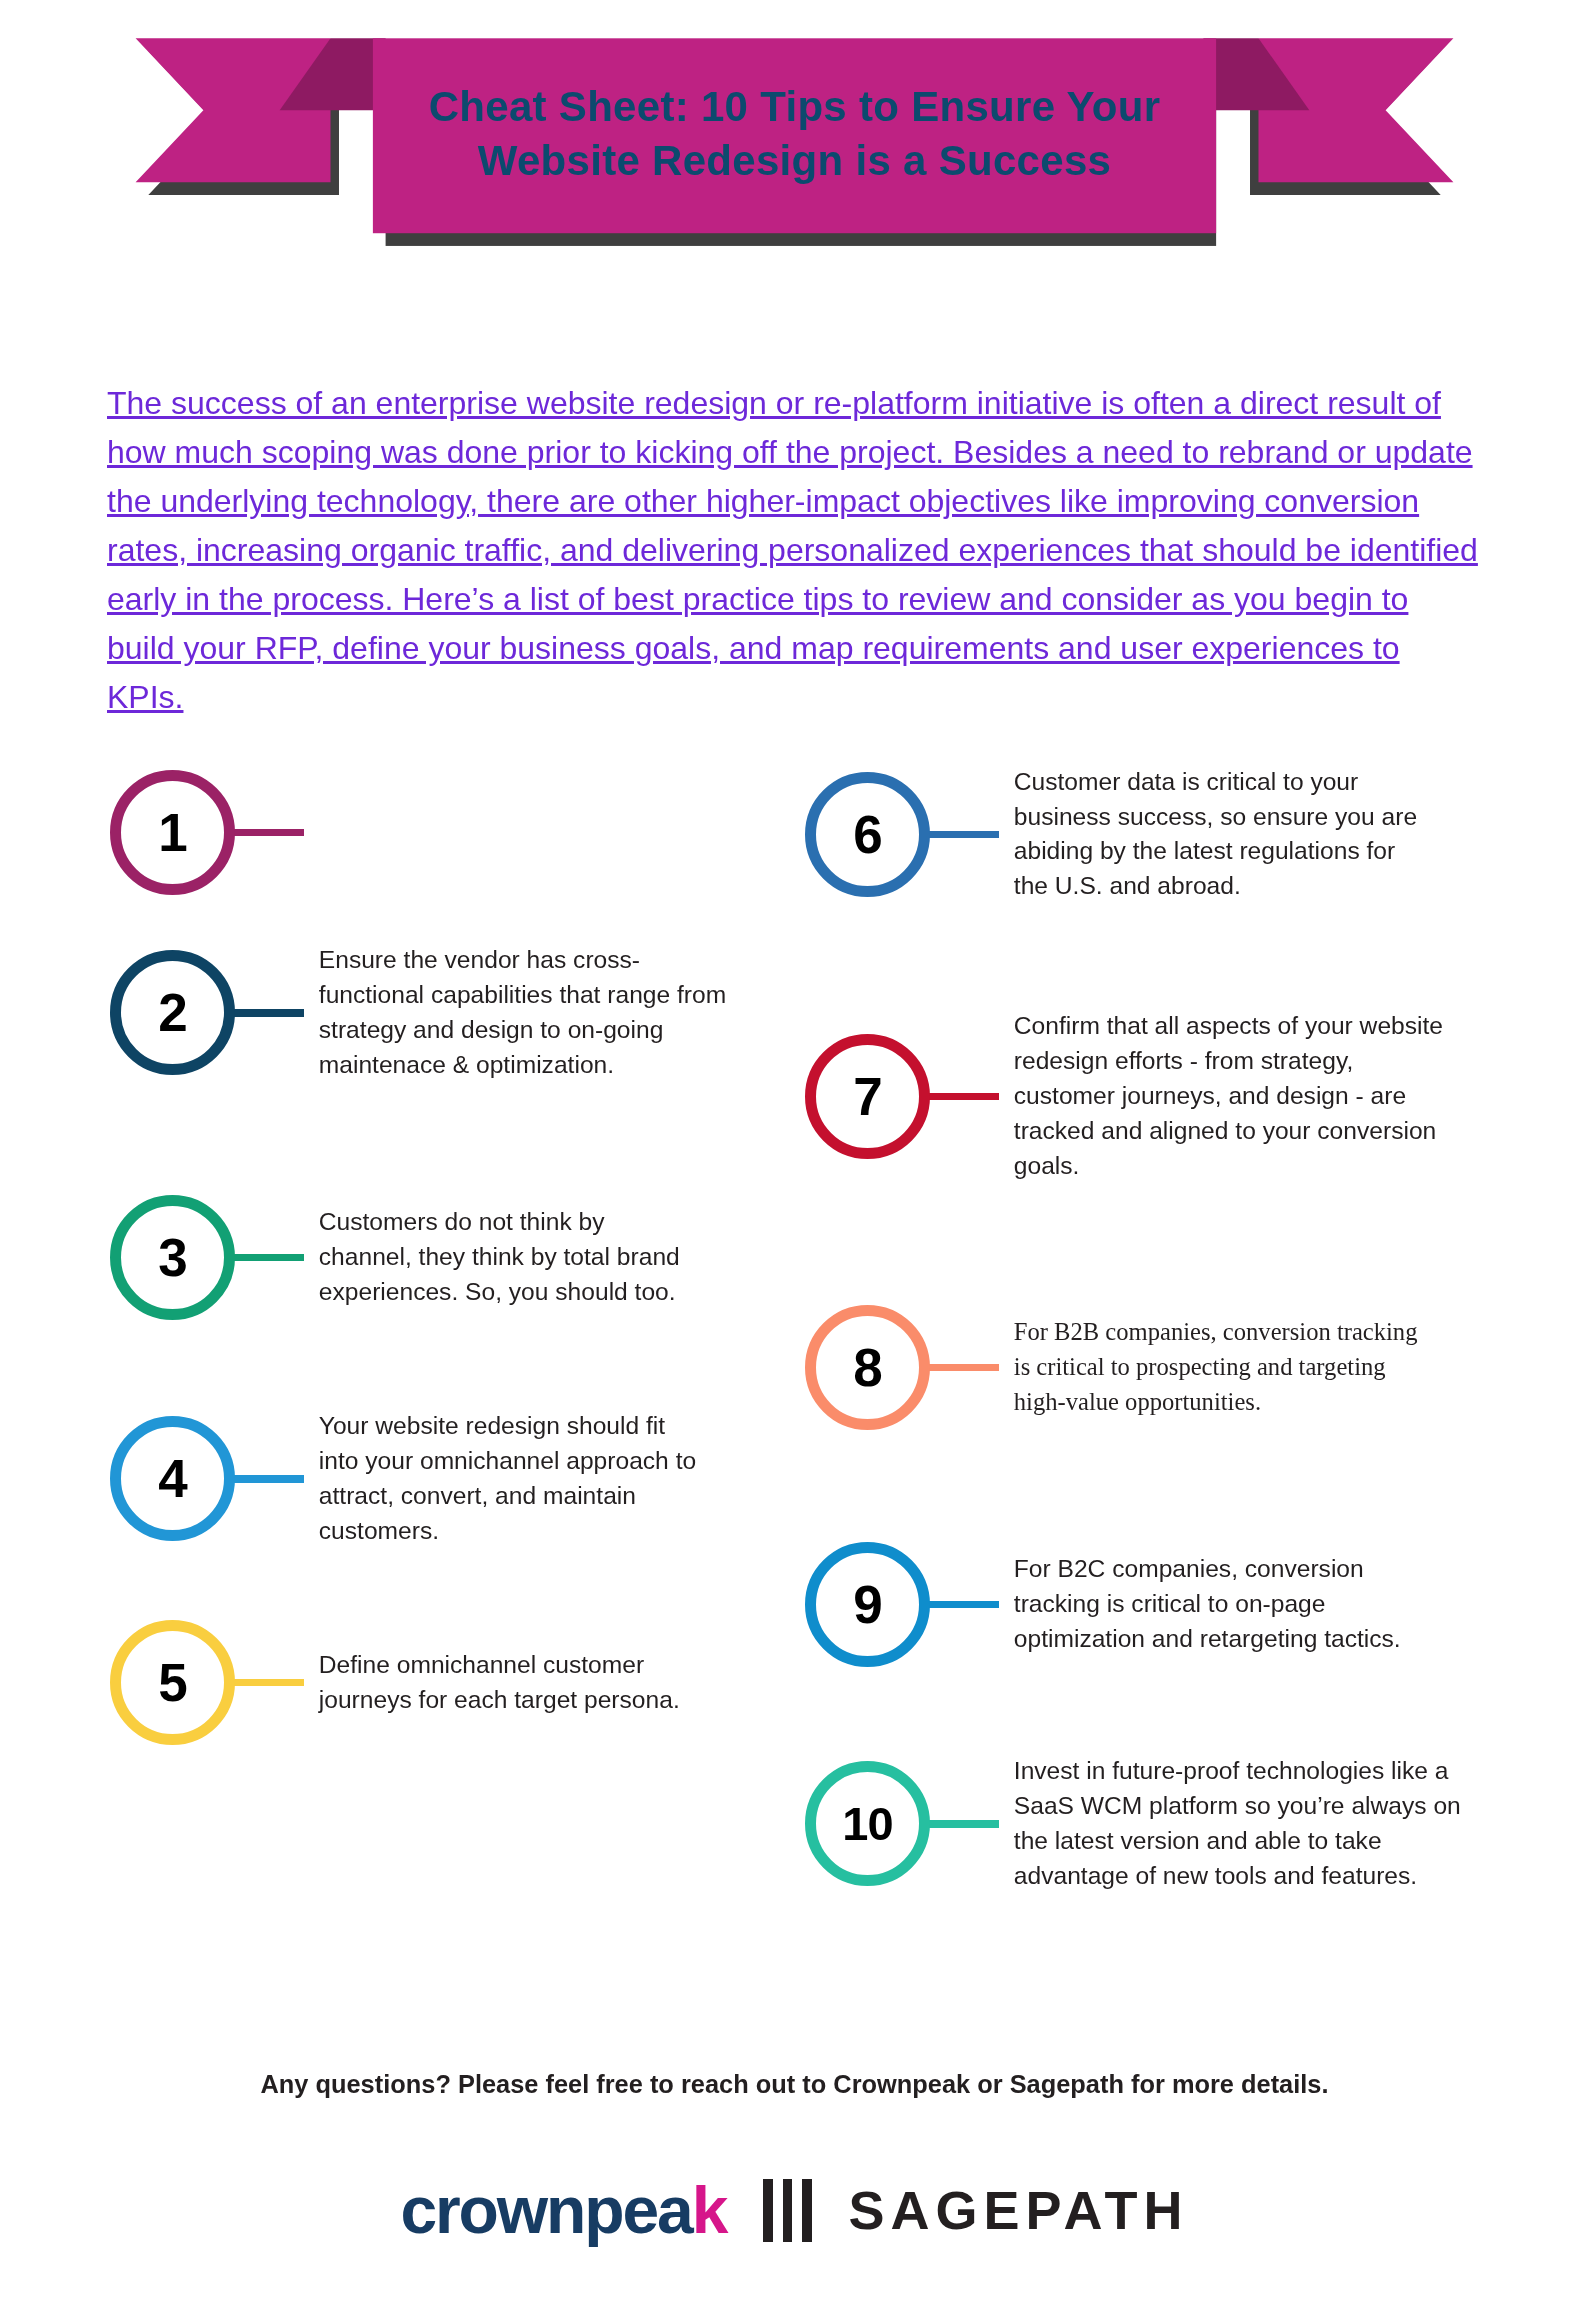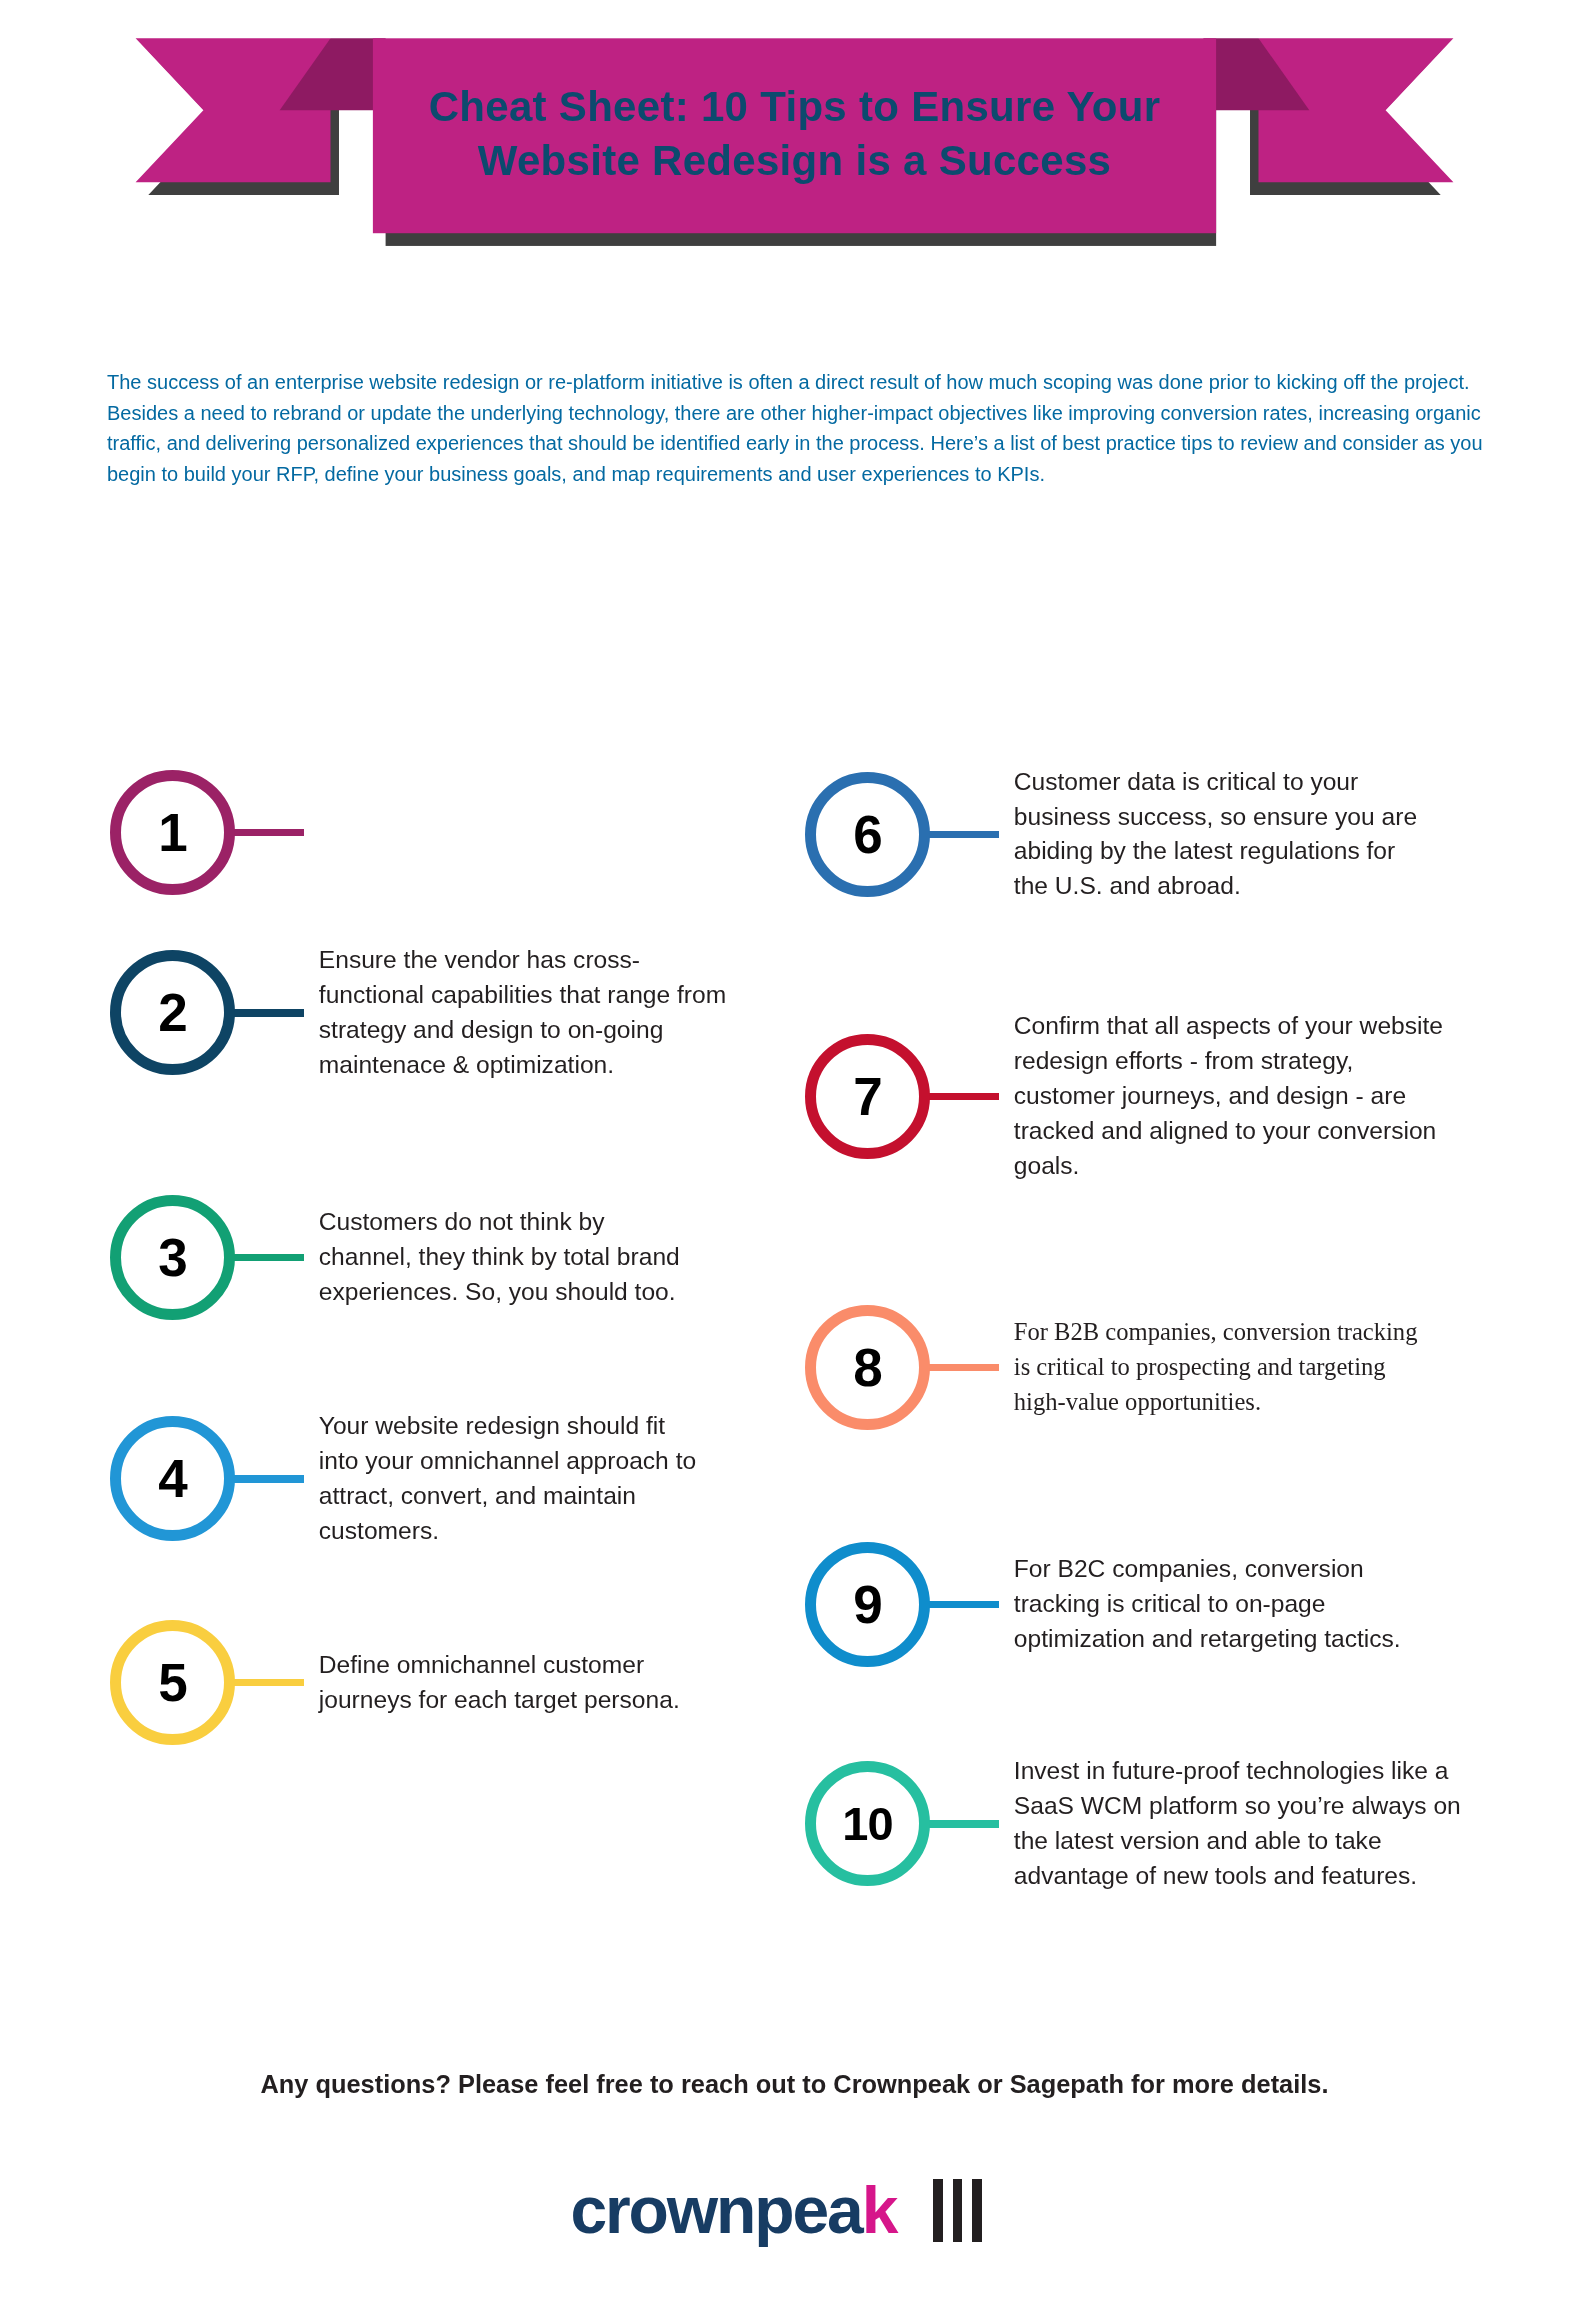--- a/index.html
+++ b/index.html
@@ -50,10 +50,11 @@
     left: 107px;
     top: 347px;
     width: 1377px;
-    font-size: 20px;
+    font-size: 32px;
     line-height: 1.53;
-    color: #0369a1;
-    font-family: "Liberation Sans", sans-serif;
+    color: #6d28d9;
+    font-family: "Liberation Sans", sans-serif;
+    text-decoration: underline;
   }
 
   

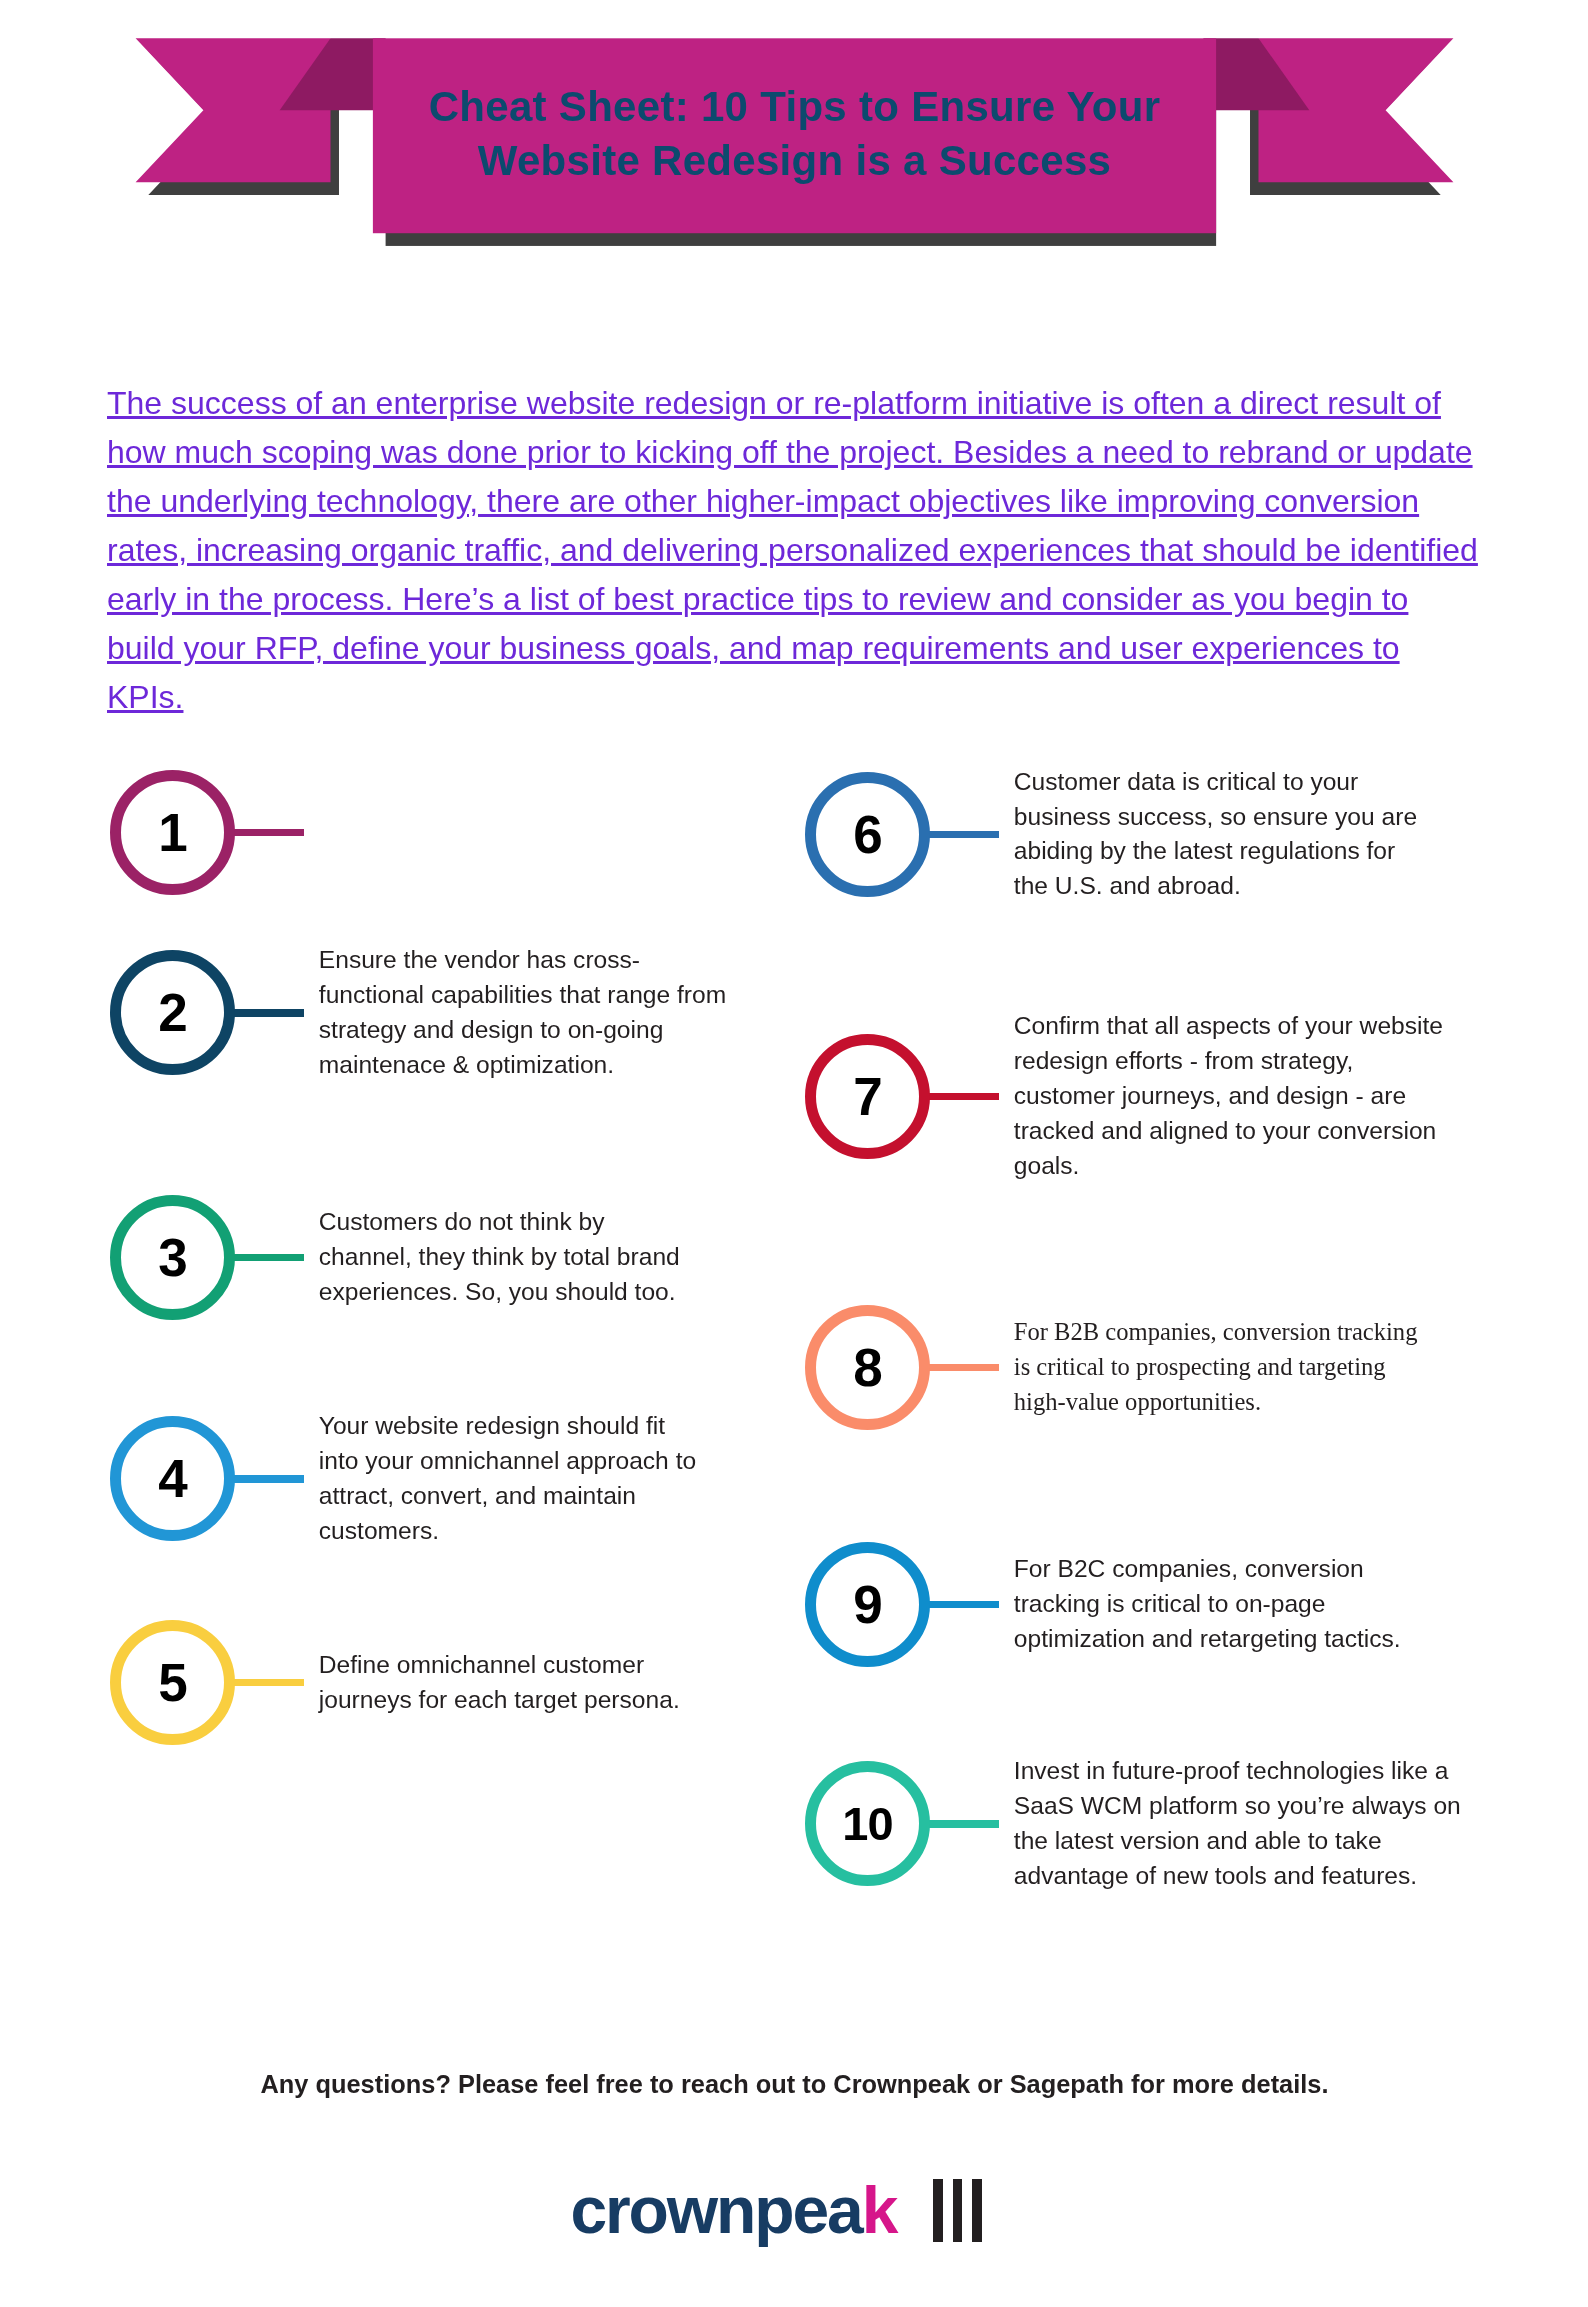--- a/index.html
+++ b/index.html
@@ -302,6 +302,7 @@
     <span></span>
     <span></span>
   </div>
+  <div class="logo-sagepath">SAGEPATH</div>
 </div>
 
 

